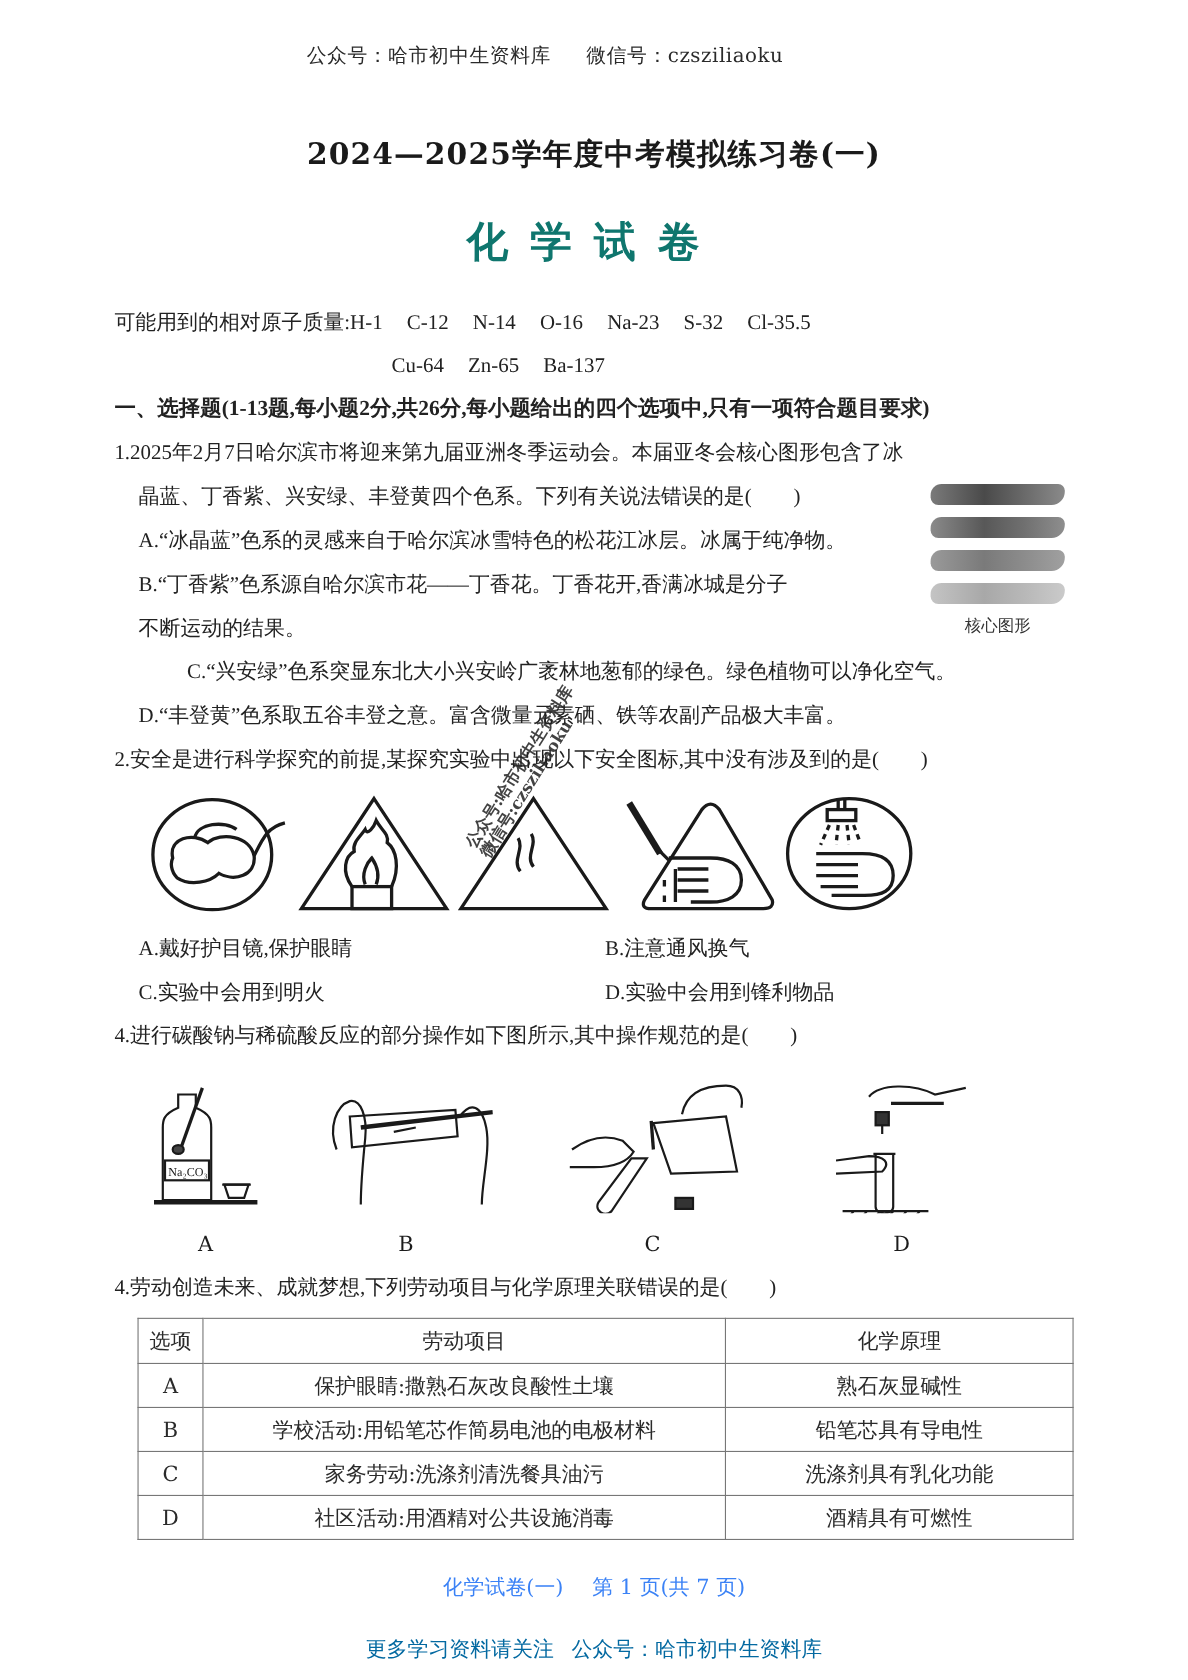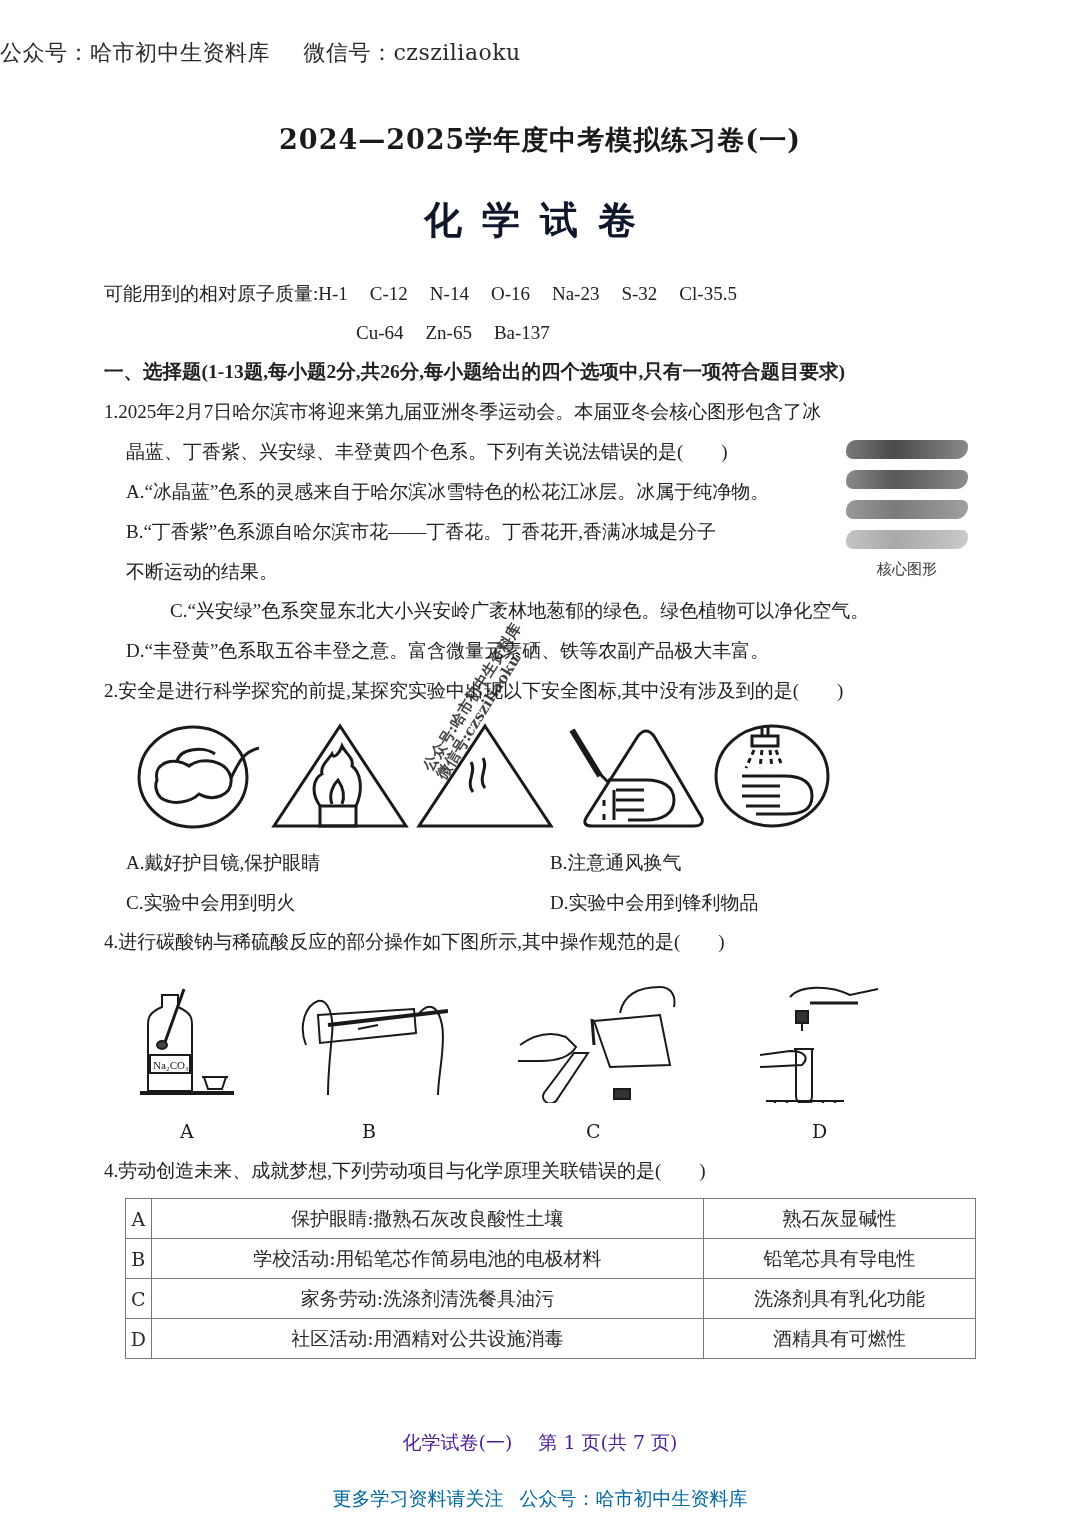--- a/index.html
+++ b/index.html
@@ -10,8 +10,8 @@
   }
   .abs { position: absolute; }
   .watermark-top {
-    top: 38px; left: 0; width: 991px; text-align: left;
-    font-size: 22px; color: #2a2a2a; letter-spacing: 0.5px;
+    top: 38px; left: 0; width: 991px; text-align: center;
+    font-size: 18px; color: #2a2a2a; letter-spacing: 0.5px;
   }
   .watermark-top span + span { margin-left: 26px; }
   .exam-title {

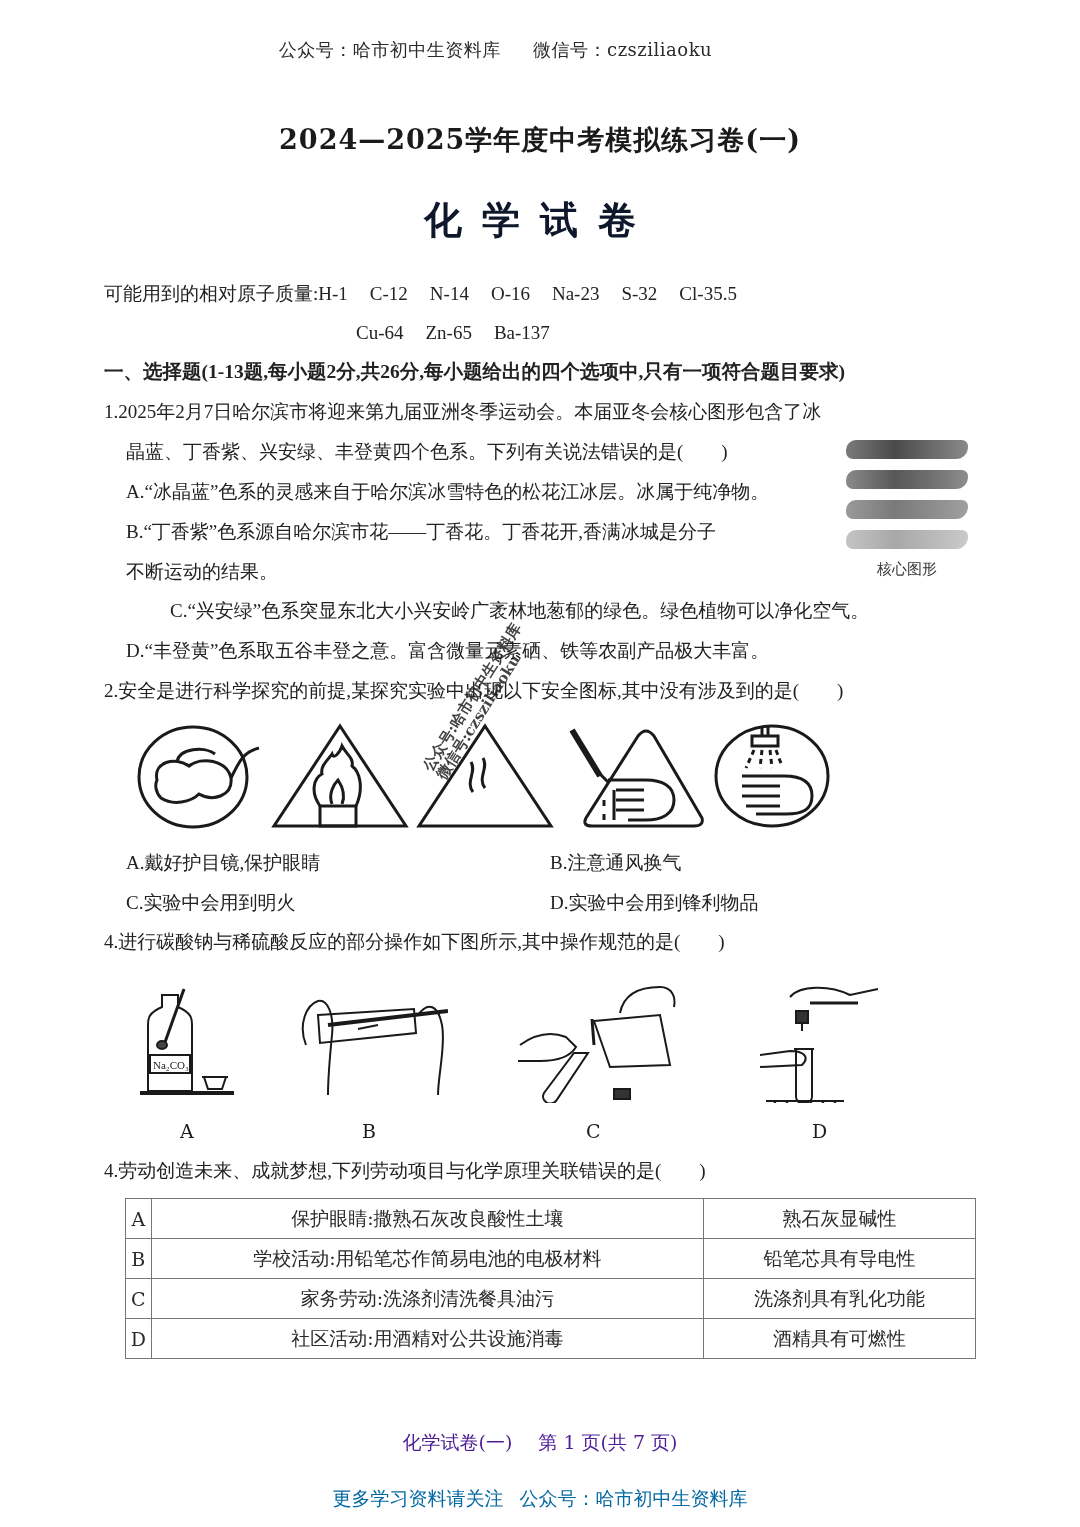--- a/index.html
+++ b/index.html
@@ -20,7 +20,7 @@
   }
   .subject-title {
     top: 195px; left: 0; width: 1080px; text-align: center;
-    font-size: 38px; font-weight: bold; letter-spacing: 20px; color: #0f172a;
+    font-size: 38px; font-weight: bold; letter-spacing: 20px; color: #0f766e;
   }
   .line { font-size: 19px; line-height: 22px; white-space: nowrap; color: #222; font-family: Liberation Serif, serif; }
   .atomic-1 { top: 283px; left: 104px; }

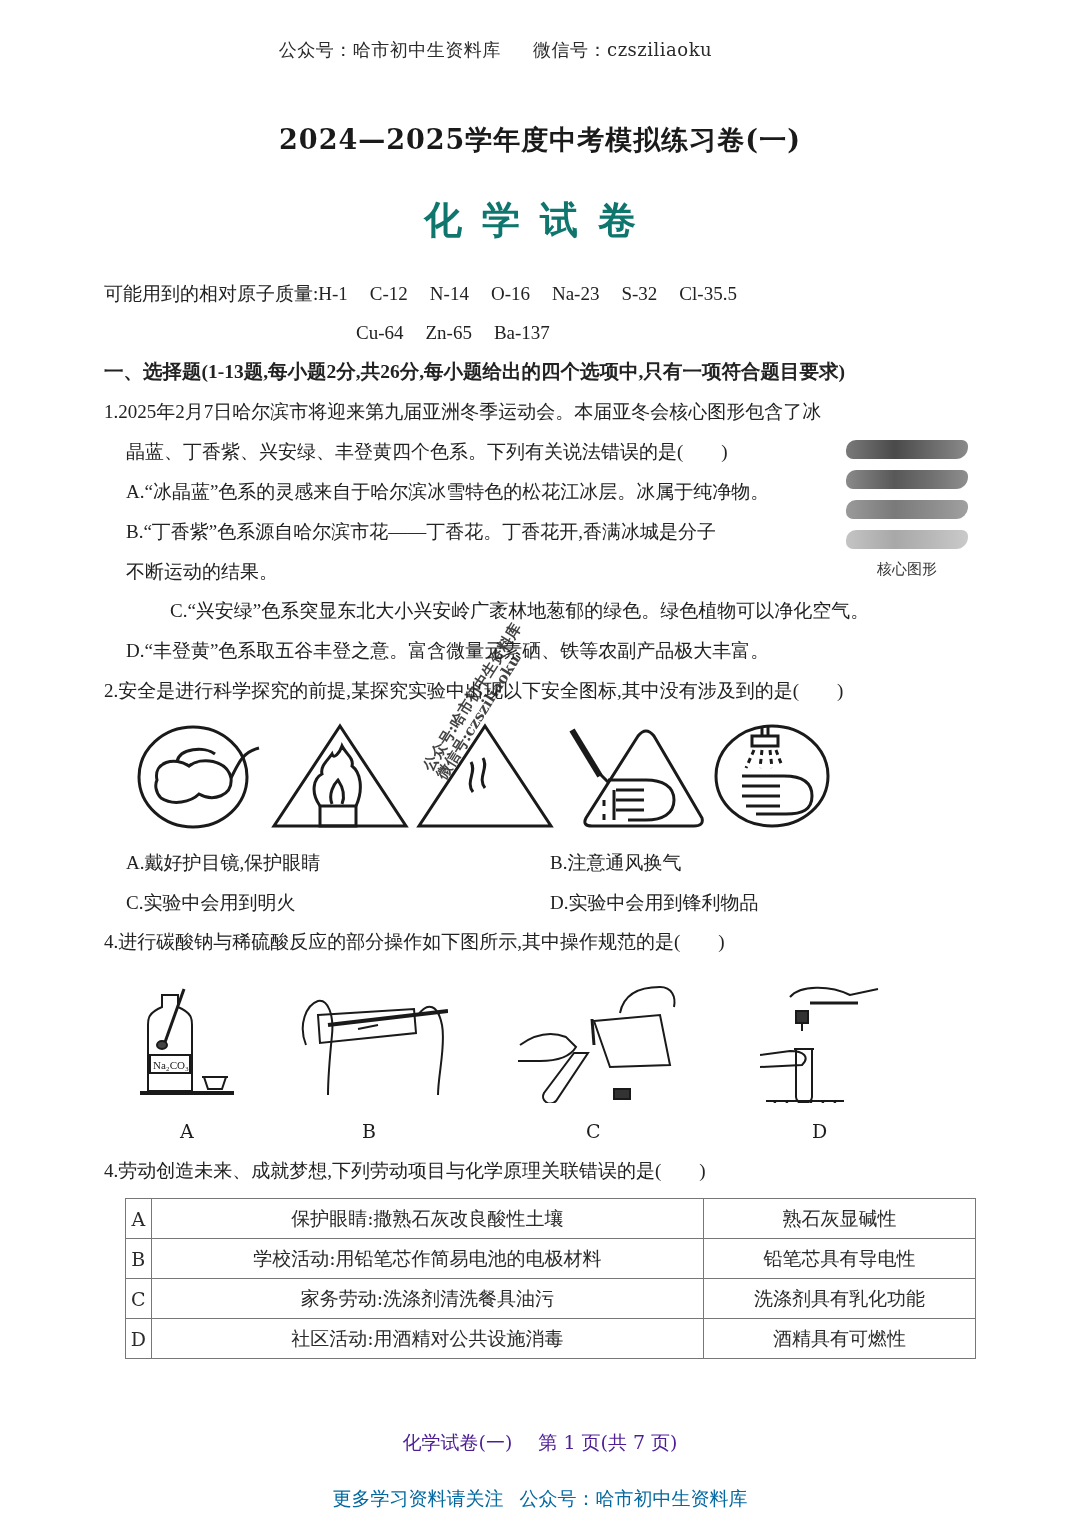--- a/index.html
+++ b/index.html
@@ -191,6 +191,11 @@
 
 <table class="labor">
   <tbody>
+      <tr>
+    <th style="width:58px;">选项</th>
+    <th style="width:474px;">劳动项目</th>
+    <th>化学原理</th>
+  </tr>
   <tr>
     <td>A</td>
     <td>保护眼睛:撒熟石灰改良酸性土壤</td>

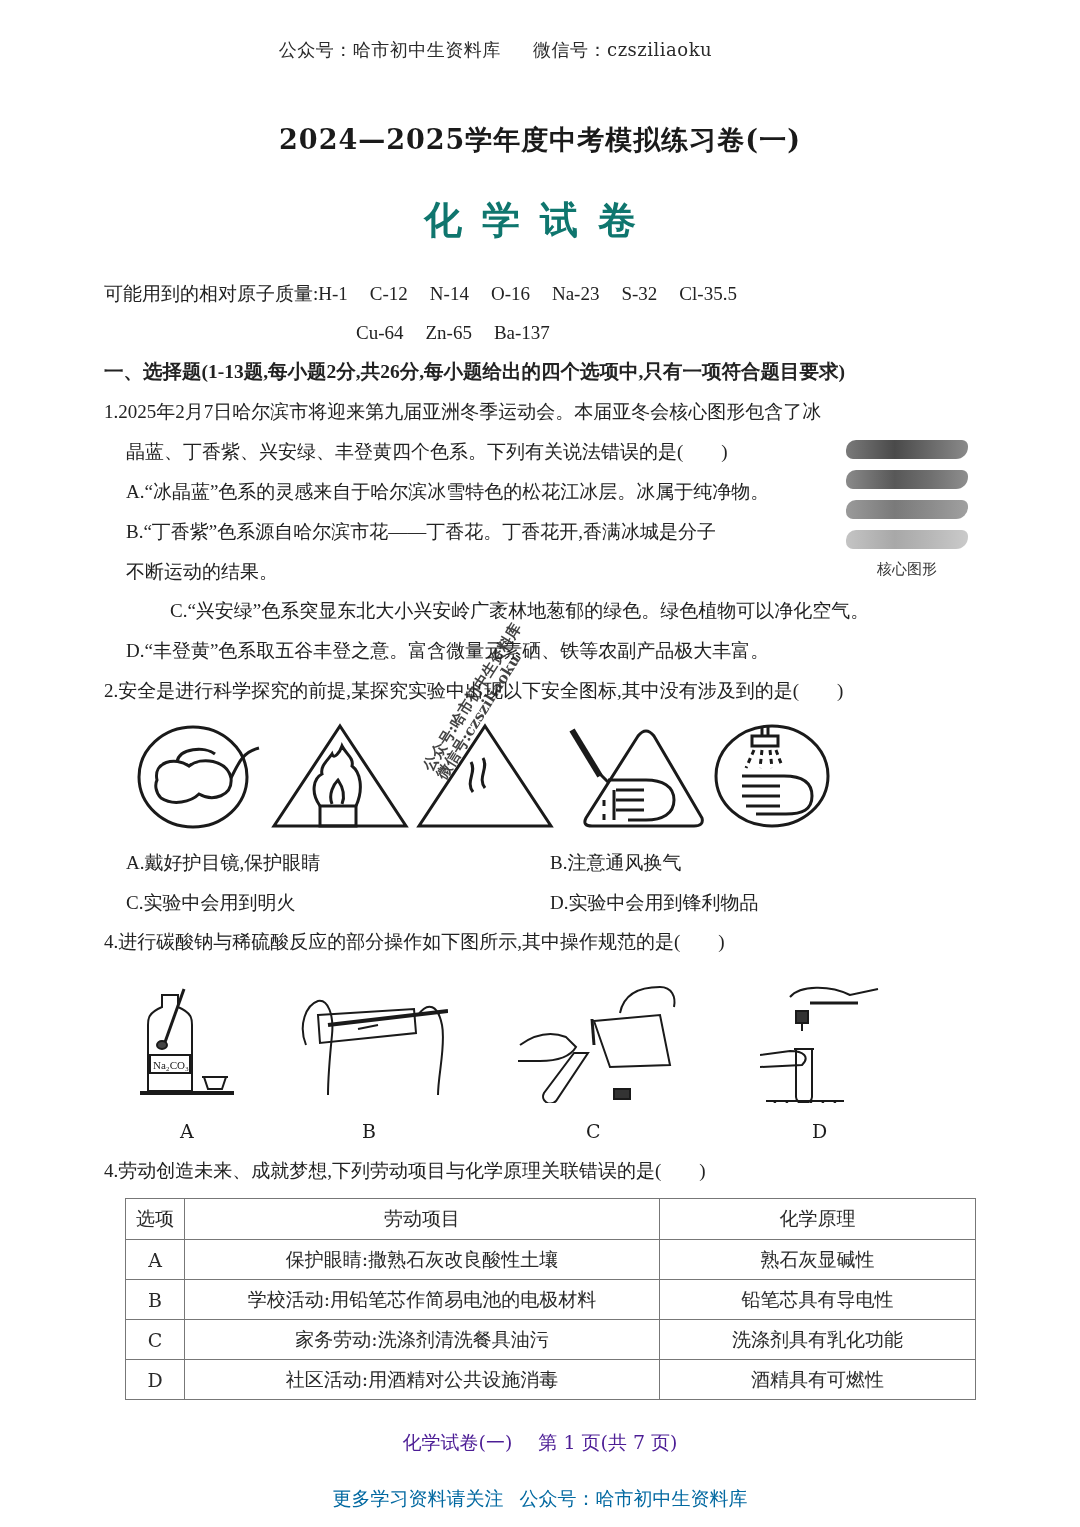--- a/index.html
+++ b/index.html
@@ -52,7 +52,7 @@
     border: 1.5px solid #777; height: 39px; text-align: center; font-weight: normal; padding: 0;
   }
   table.labor th { height: 40px; }
-  .footer-page { top: 1430px; left: 0; width: 1080px; text-align: center; font-size: 19px; color: #4c1d95; }
+  .footer-page { top: 1430px; left: 0; width: 1080px; text-align: center; font-size: 19px; color: #3b82f6; }
   .footer-page span + span { margin-left: 20px; }
   .footer-wm { top: 1486px; left: 0; width: 1080px; text-align: center; font-size: 19px; color: #0369a1; }
   .footer-wm span + span { margin-left: 10px; }

